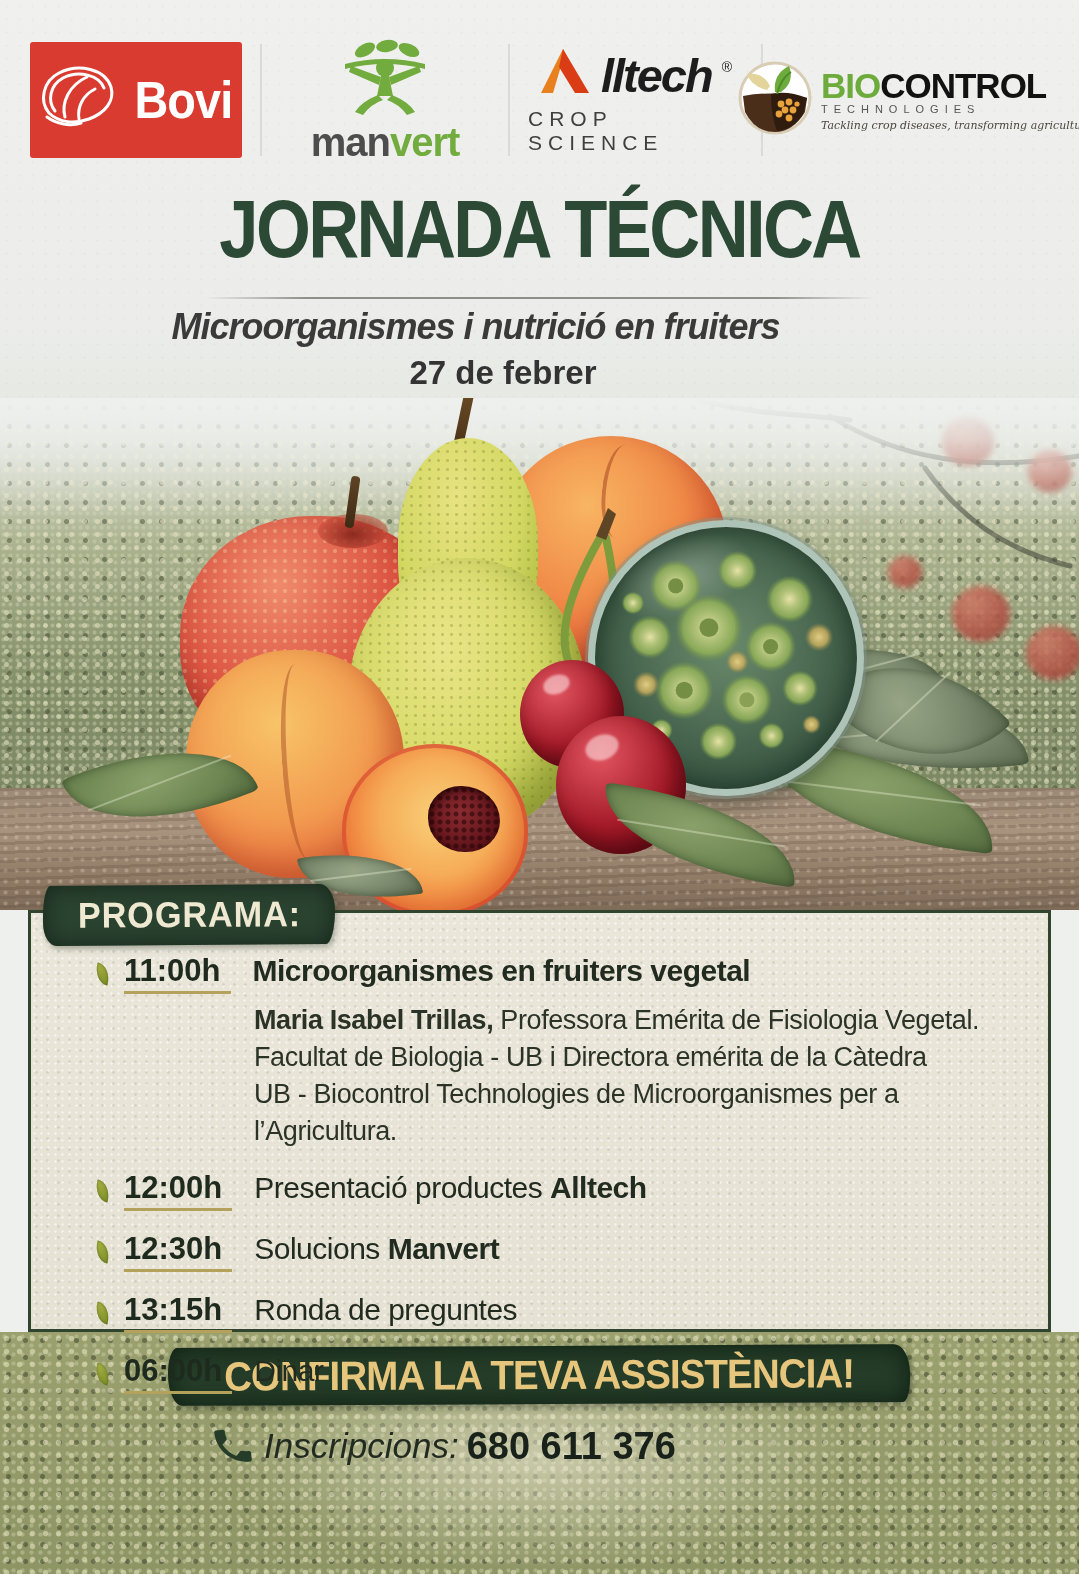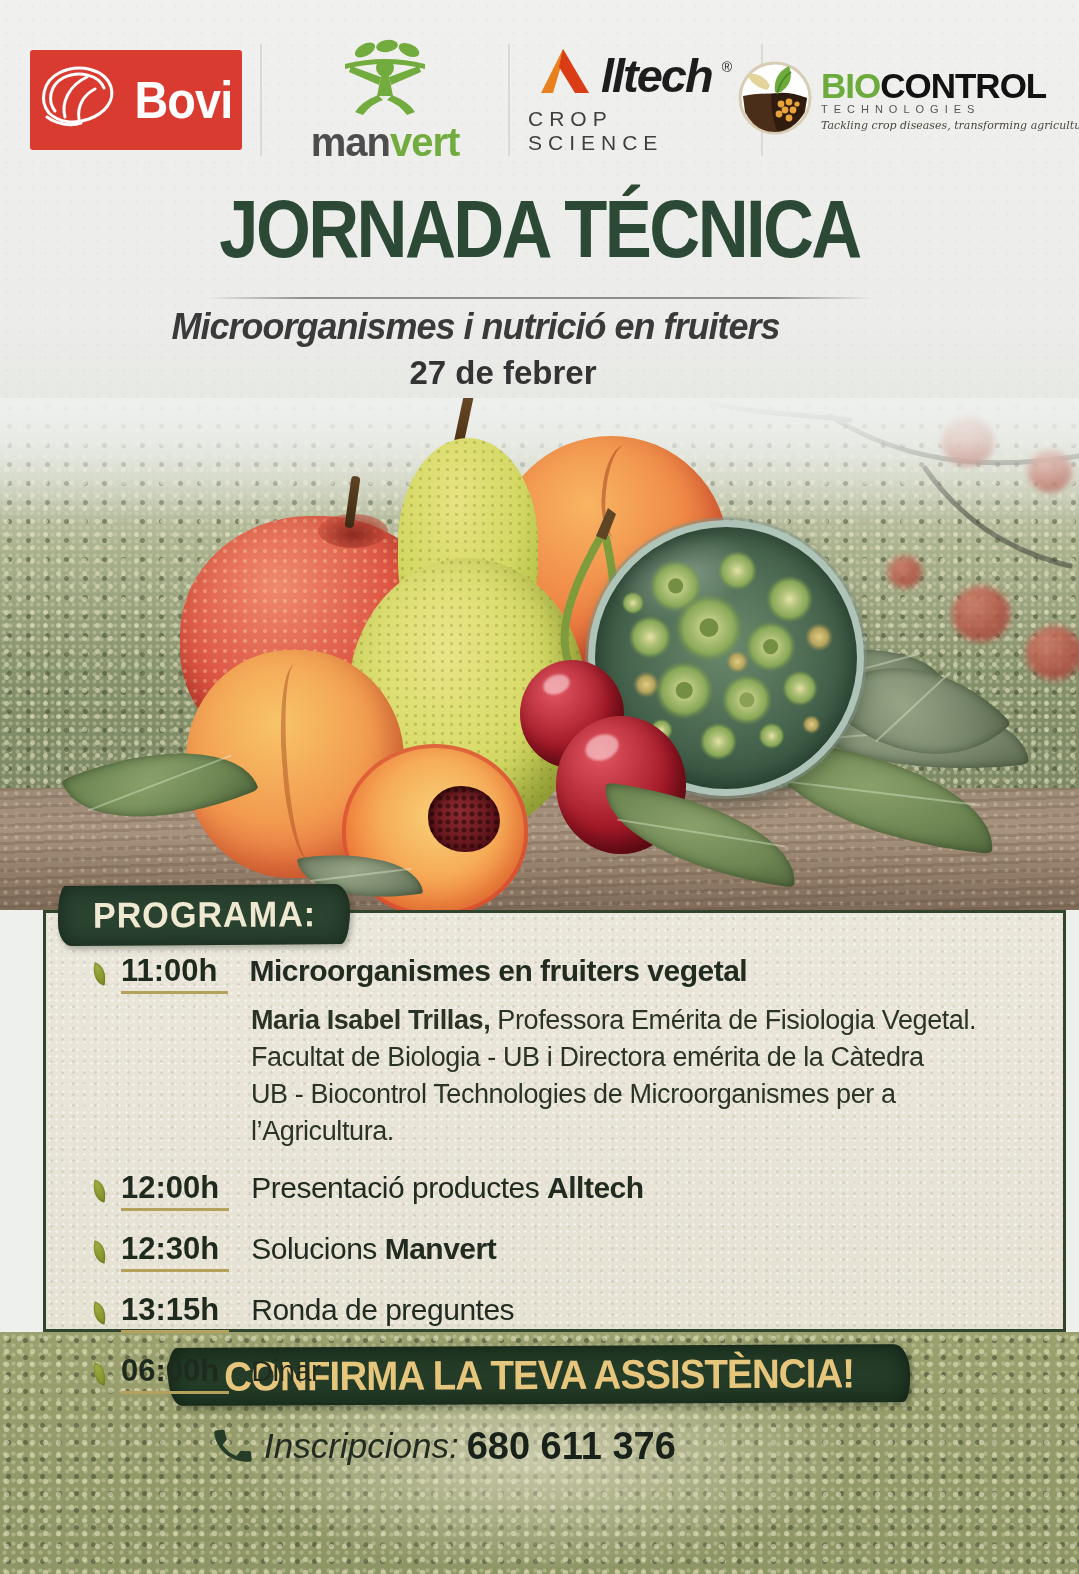--- a/index.html
+++ b/index.html
@@ -28,7 +28,7 @@
 
   
   .bovi-box {
-    width:212px; height:100px; background:#d93b31; border-radius:3px;
+    width:212px; height:116px; background:#d93b31; border-radius:3px;
     display:flex; align-items:center; justify-content:center; gap:8px;
   }
   .bovi-name { color:#fff; font-weight:bold; font-size:52px; letter-spacing:-1px; transform:scaleX(.9); }

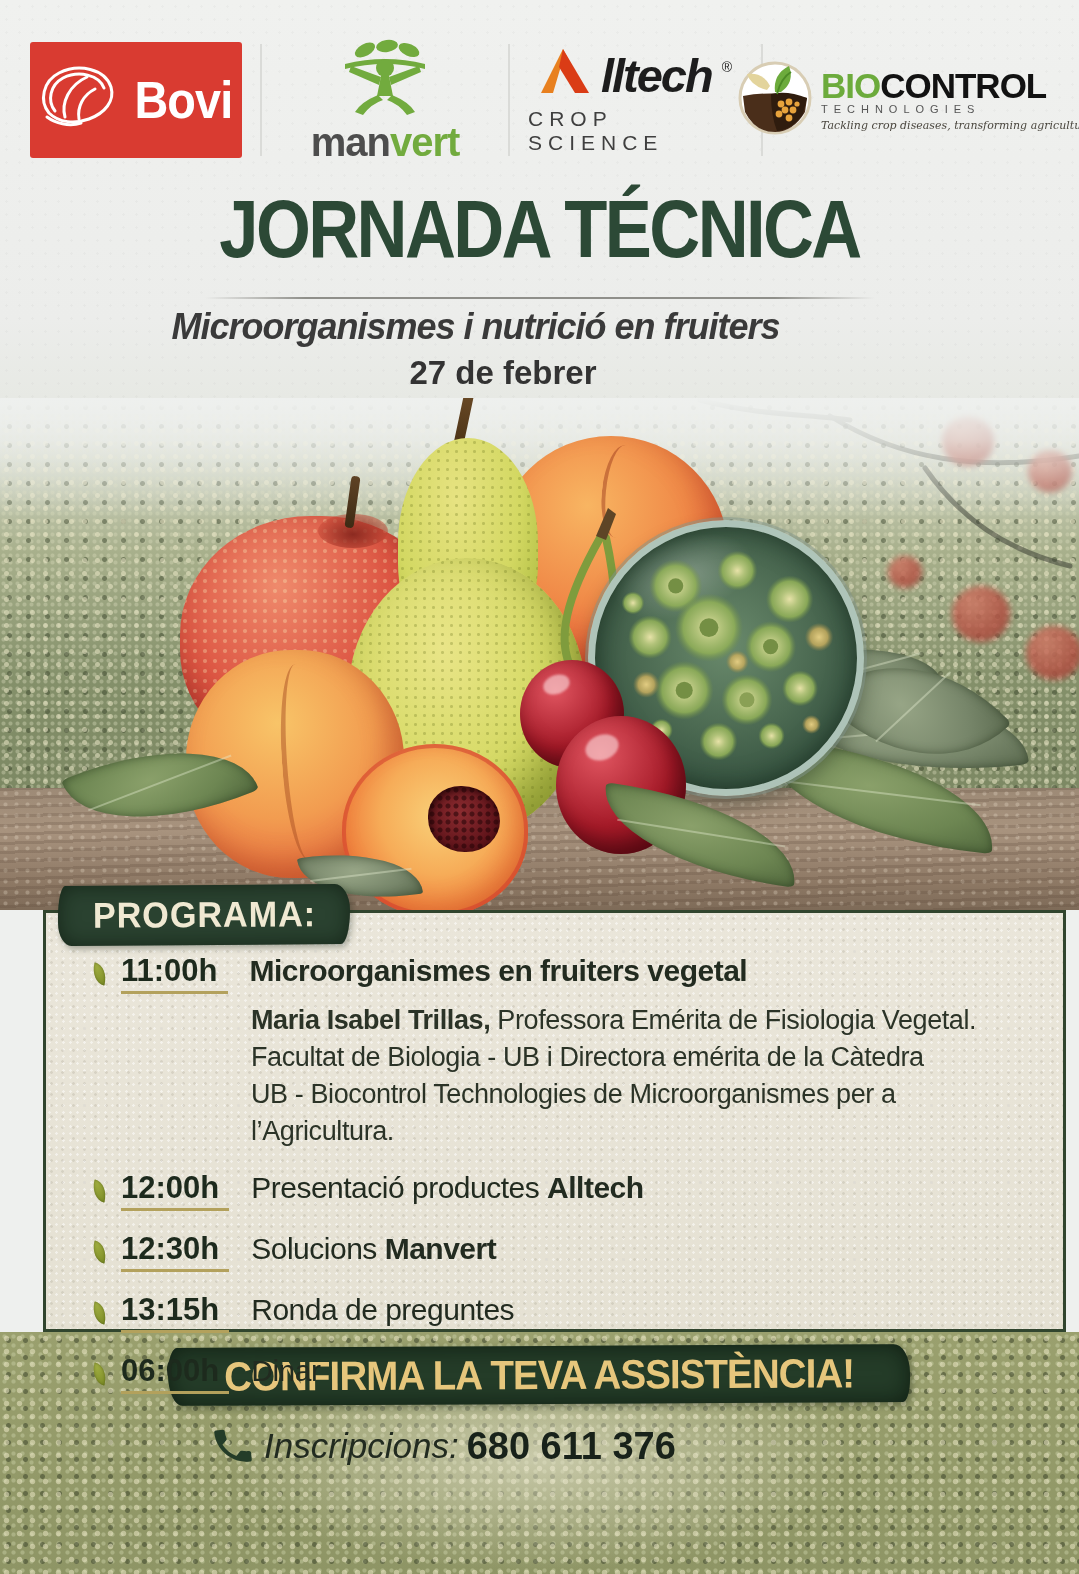--- a/index.html
+++ b/index.html
@@ -170,7 +170,7 @@
 
   
   .program-panel {
-    position:absolute; left:43px; top:910px; width:1023px; height:422px;
+    position:absolute; left:28px; top:910px; width:1023px; height:422px;
     border:3px solid #31452e;
     background:
       radial-gradient(rgba(120,115,95,.16) 1px, transparent 1.6px),

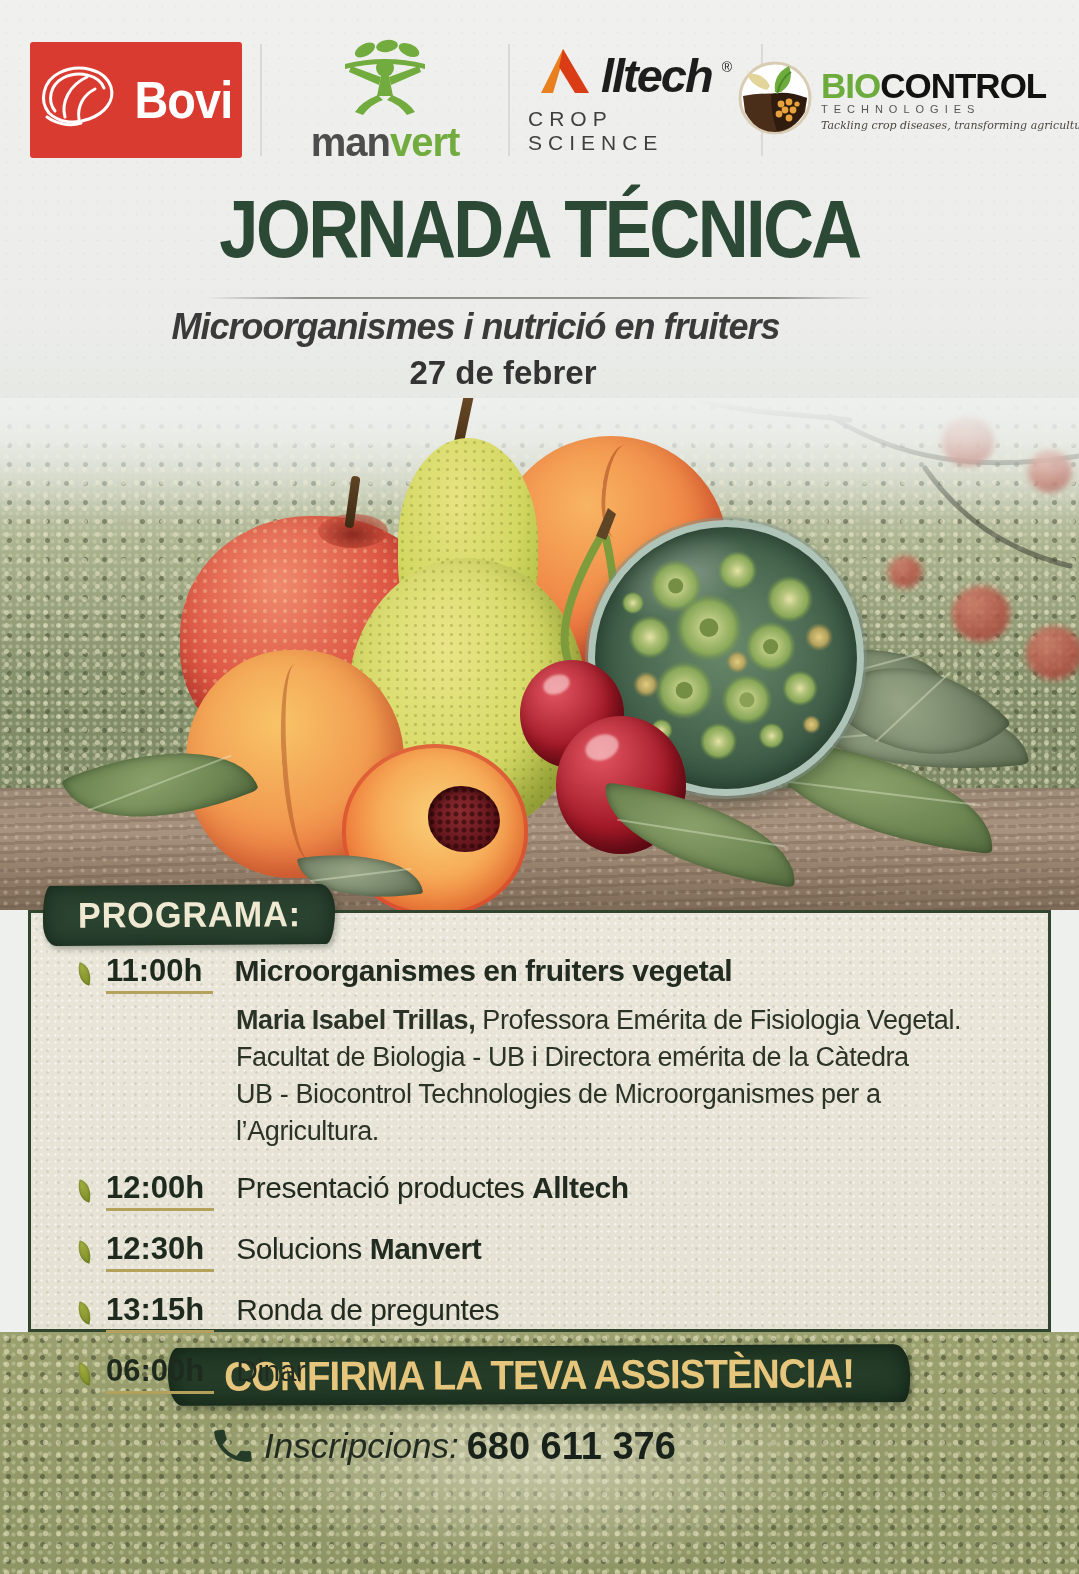--- a/index.html
+++ b/index.html
@@ -188,7 +188,7 @@
   }
   .programa-banner span { color:#f0e9d2; font-size:36px; font-weight:bold; letter-spacing:1px; transform:scaleX(.95); }
 
-  .program-list { position:absolute; left:0; top:0; width:100%; padding:40px 20px 0 46px; }
+  .program-list { position:absolute; left:0; top:0; width:100%; padding:40px 20px 0 64px; }
   .prog-row { display:flex; align-items:baseline; gap:0; margin-bottom:8px; }
   .leaf-bullet { width:15px; height:20px; flex:0 0 15px; align-self:center; margin-right:14px;
     background:linear-gradient(135deg, #a7b446, #7c8c26); border-radius:3% 100% 3% 100%;

